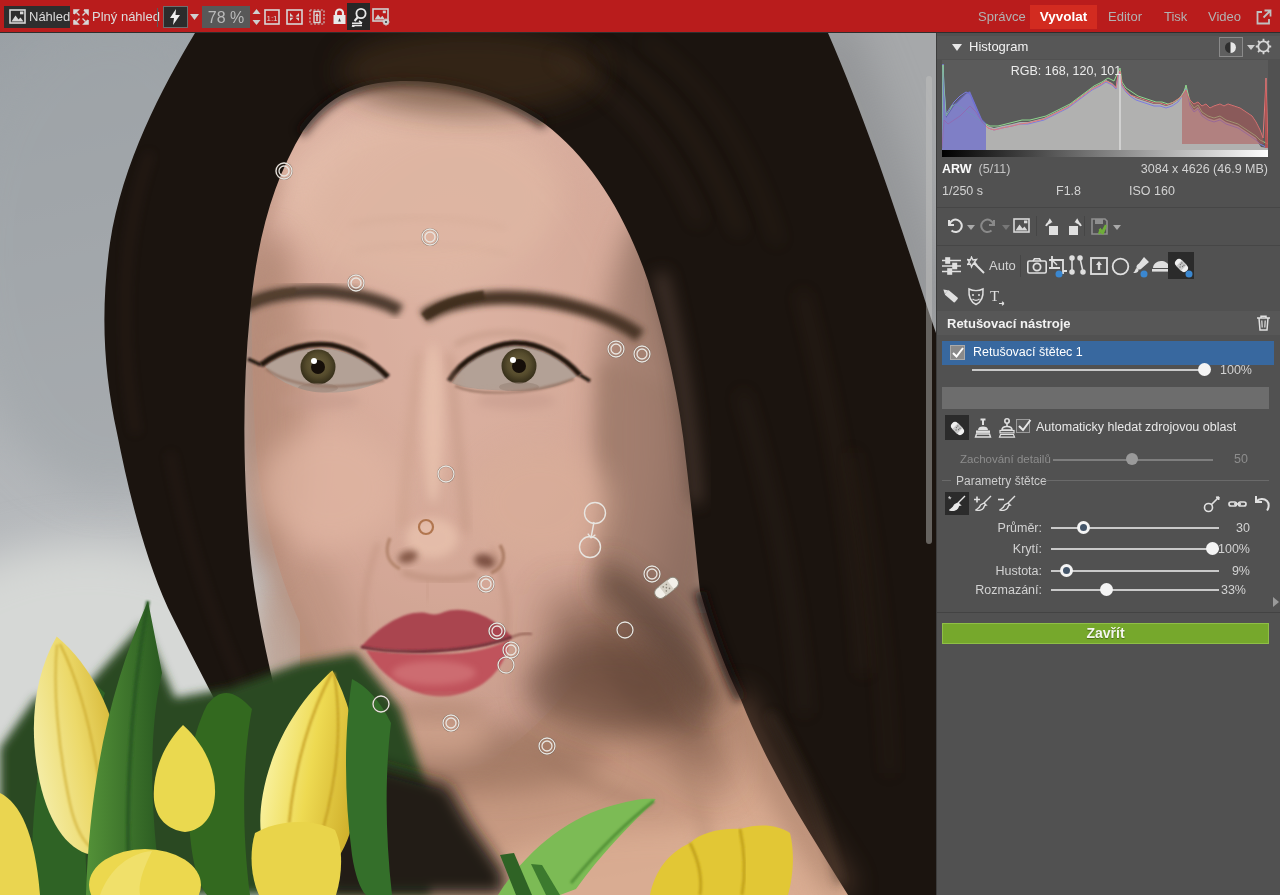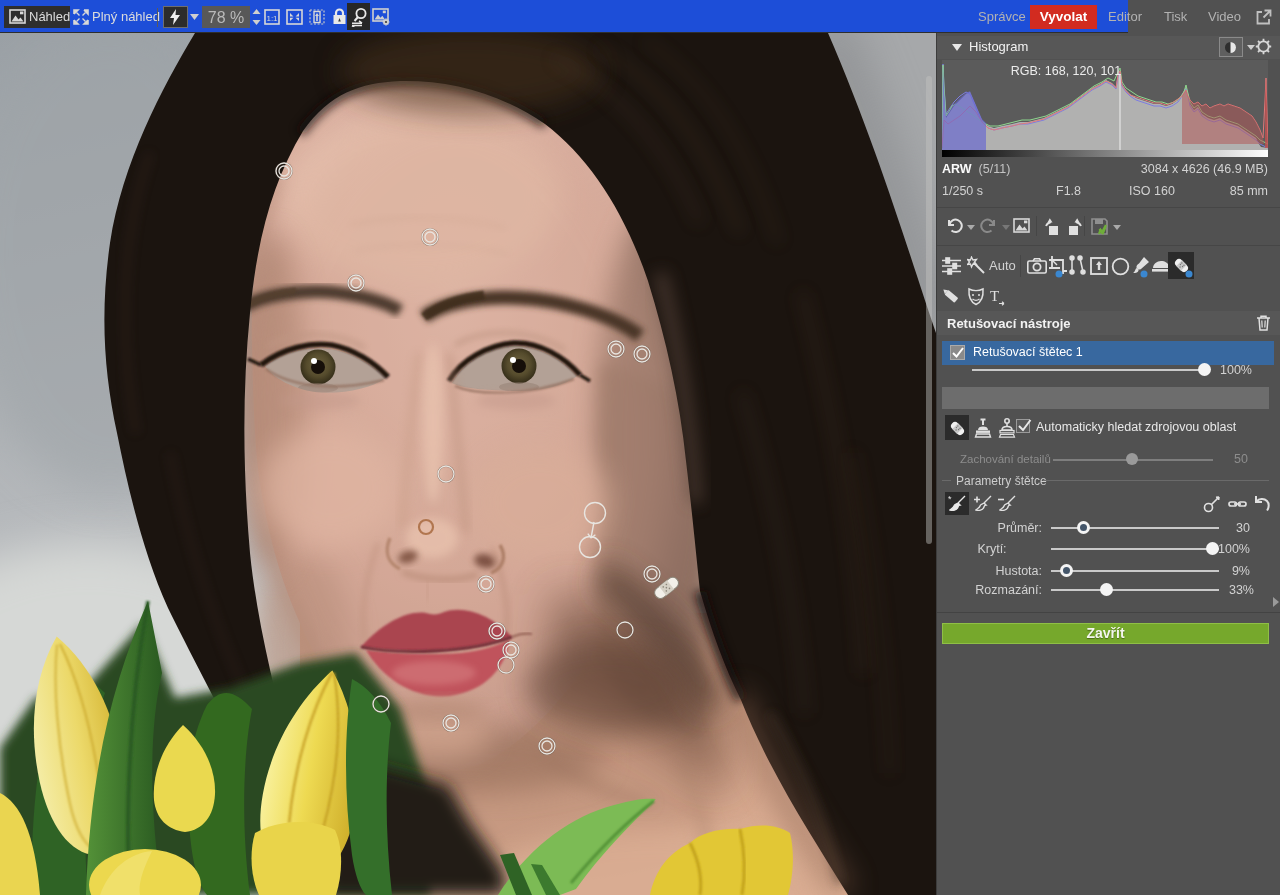--- a/index.html
+++ b/index.html
@@ -5,7 +5,7 @@
   html,body{margin:0;padding:0;width:1280px;height:895px;overflow:hidden;background:#515151;
     font-family:"Liberation Sans",sans-serif;}
   .abs{position:absolute;}
-  #toolbar{position:absolute;left:0;top:0;width:1128px;height:33px;background:#1d4ed8;border-bottom:1px solid #2e2e2e;box-sizing:border-box;}
+  #toolbar{position:absolute;left:0;top:0;width:1280px;height:33px;background:#b91c1c;border-bottom:1px solid #2e2e2e;box-sizing:border-box;}
   .tbtxt{position:absolute;color:#dcdcdc;font-size:13px;top:9px;}
   .tab{position:absolute;color:#b2b2b2;font-size:13px;top:9px;}
   #imgarea{position:absolute;left:0;top:33px;width:936px;height:862px;overflow:hidden;}

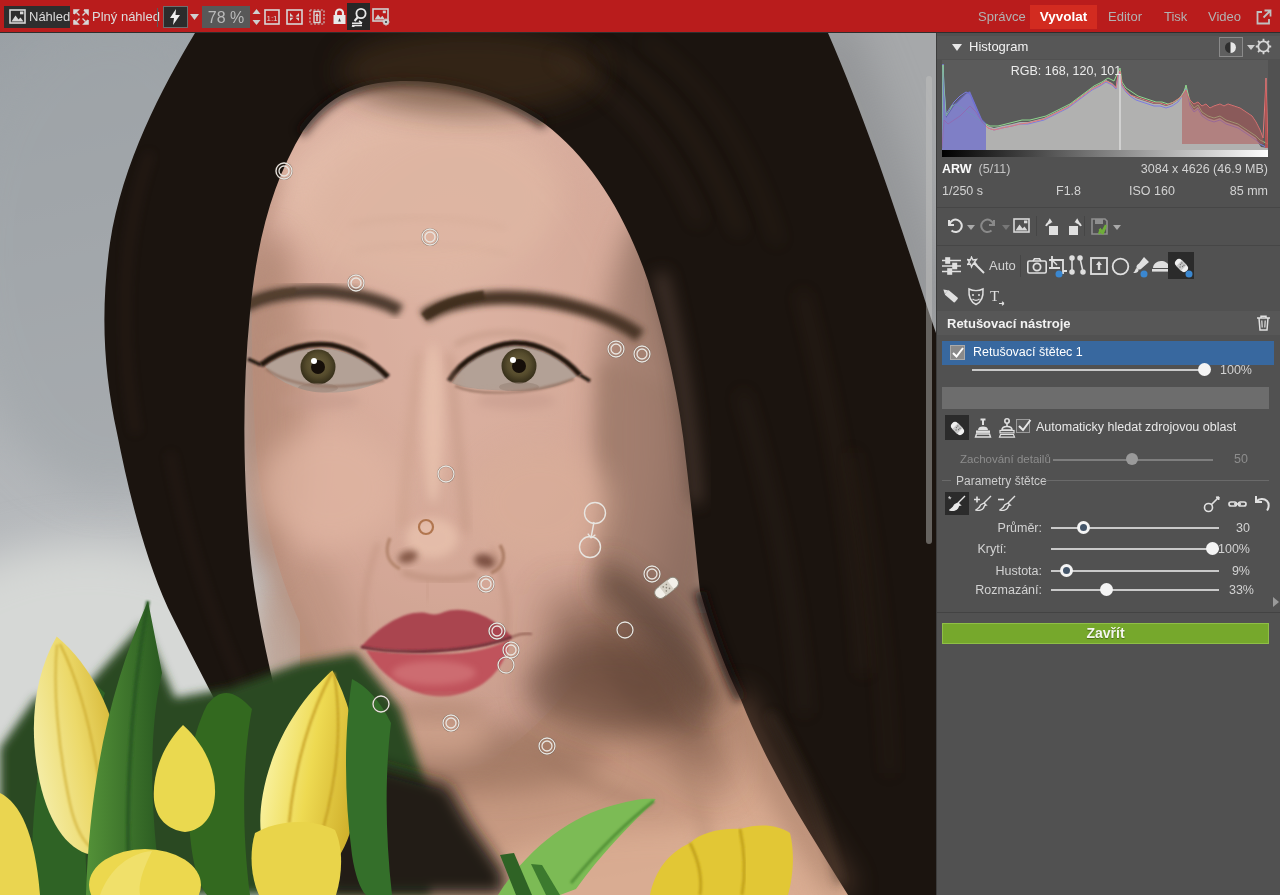--- a/index.html
+++ b/index.html
@@ -411,7 +411,6 @@
   <div class="ptxt" style="left:5px;top:151px;">1/250 s</div>
   <div class="ptxt" style="left:119px;top:151px;">F1.8</div>
   <div class="ptxt" style="left:192px;top:151px;">ISO 160</div>
-  <div class="ptxt" style="left:0;top:151px;width:331px;text-align:right;">85 mm</div>
   <div class="abs" style="left:0;top:174px;width:344px;height:1px;background:#464646;"></div>
 
   <svg class="abs" style="left:8px;top:184px" width="18" height="18" viewBox="0 0 18 18">

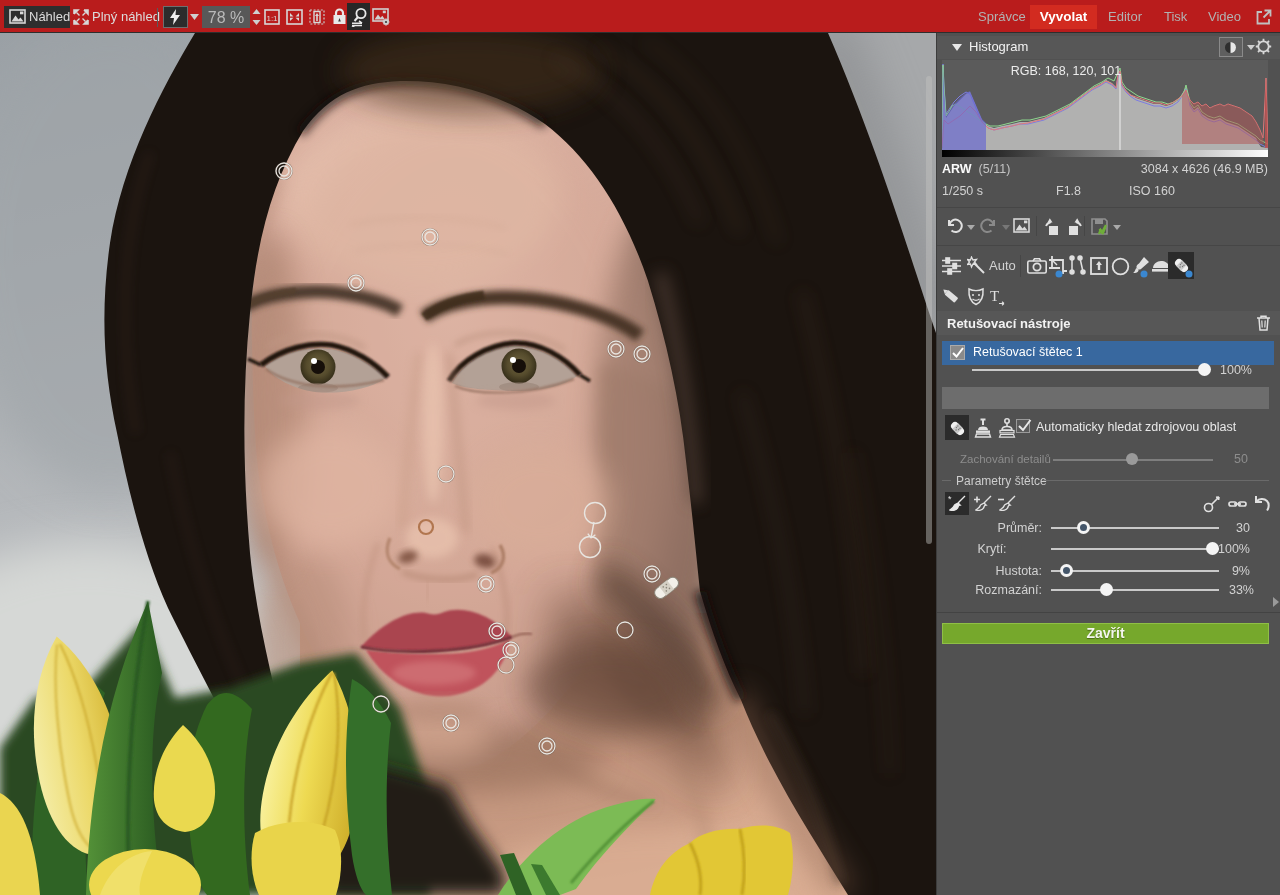--- a/index.html
+++ b/index.html
@@ -636,7 +636,7 @@
   <div class="abs" style="left:140px;top:488px;width:13px;height:13px;border-radius:50%;background:#f4f4f4;"></div>
   <div class="abs" style="left:143px;top:491px;width:7px;height:7px;border-radius:50%;background:#44566a;"></div>
   <div class="ptxt" style="left:262px;top:488px;width:51px;text-align:right;">30</div>
-  <div class="ptxt" style="left:5px;top:509px;width:100px;text-align:center;">Krytí:</div>
+  <div class="ptxt" style="left:5px;top:509px;width:100px;text-align:right;">Krytí:</div>
   <div class="abs" style="left:114px;top:515px;width:168px;height:2px;background:#c9c9c9;"></div>
   <div class="abs" style="left:269px;top:509px;width:13px;height:13px;border-radius:50%;background:#f4f4f4;"></div>
   <div class="ptxt" style="left:262px;top:509px;width:51px;text-align:right;">100%</div>

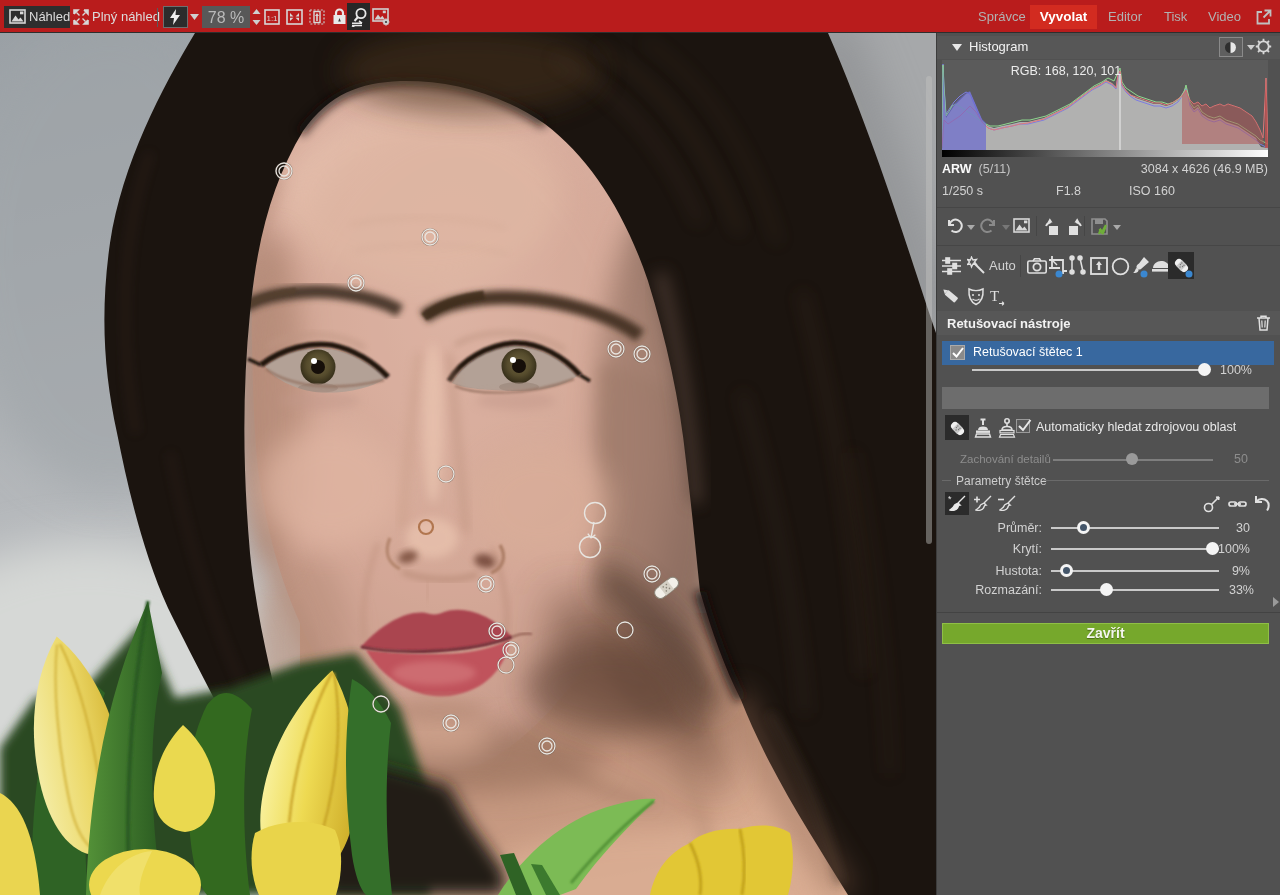--- a/index.html
+++ b/index.html
@@ -648,7 +648,7 @@
   <div class="ptxt" style="left:5px;top:550px;width:100px;text-align:right;">Rozmazání:</div>
   <div class="abs" style="left:114px;top:556px;width:168px;height:2px;background:#c9c9c9;"></div>
   <div class="abs" style="left:163px;top:550px;width:13px;height:13px;border-radius:50%;background:#f4f4f4;"></div>
-  <div class="ptxt" style="left:266px;top:550px;width:51px;text-align:right;">33%</div>
+  <div class="ptxt" style="left:258px;top:550px;width:51px;text-align:right;">33%</div>
 
   <svg class="abs" style="left:336px;top:564px" width="6" height="10">
       <path d="M0 0 L6 5 L0 10 Z" fill="#9a9a9a"></path>

